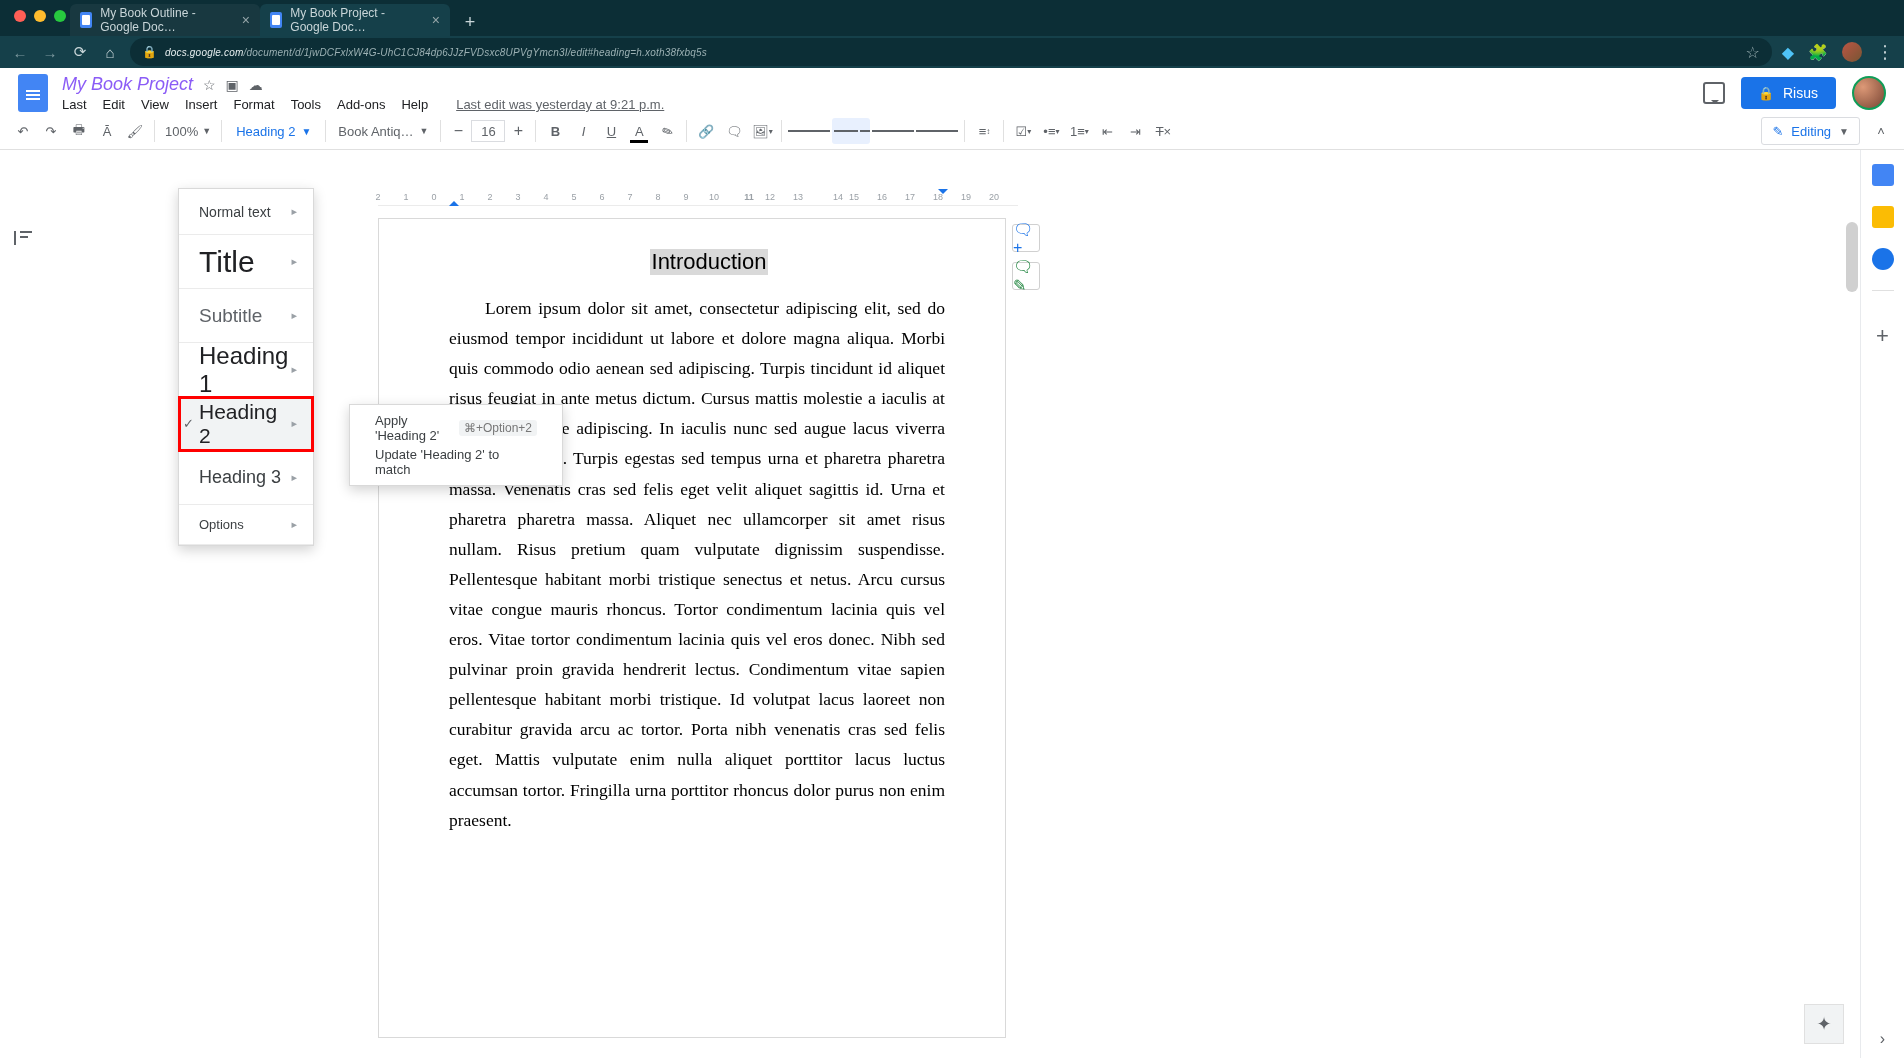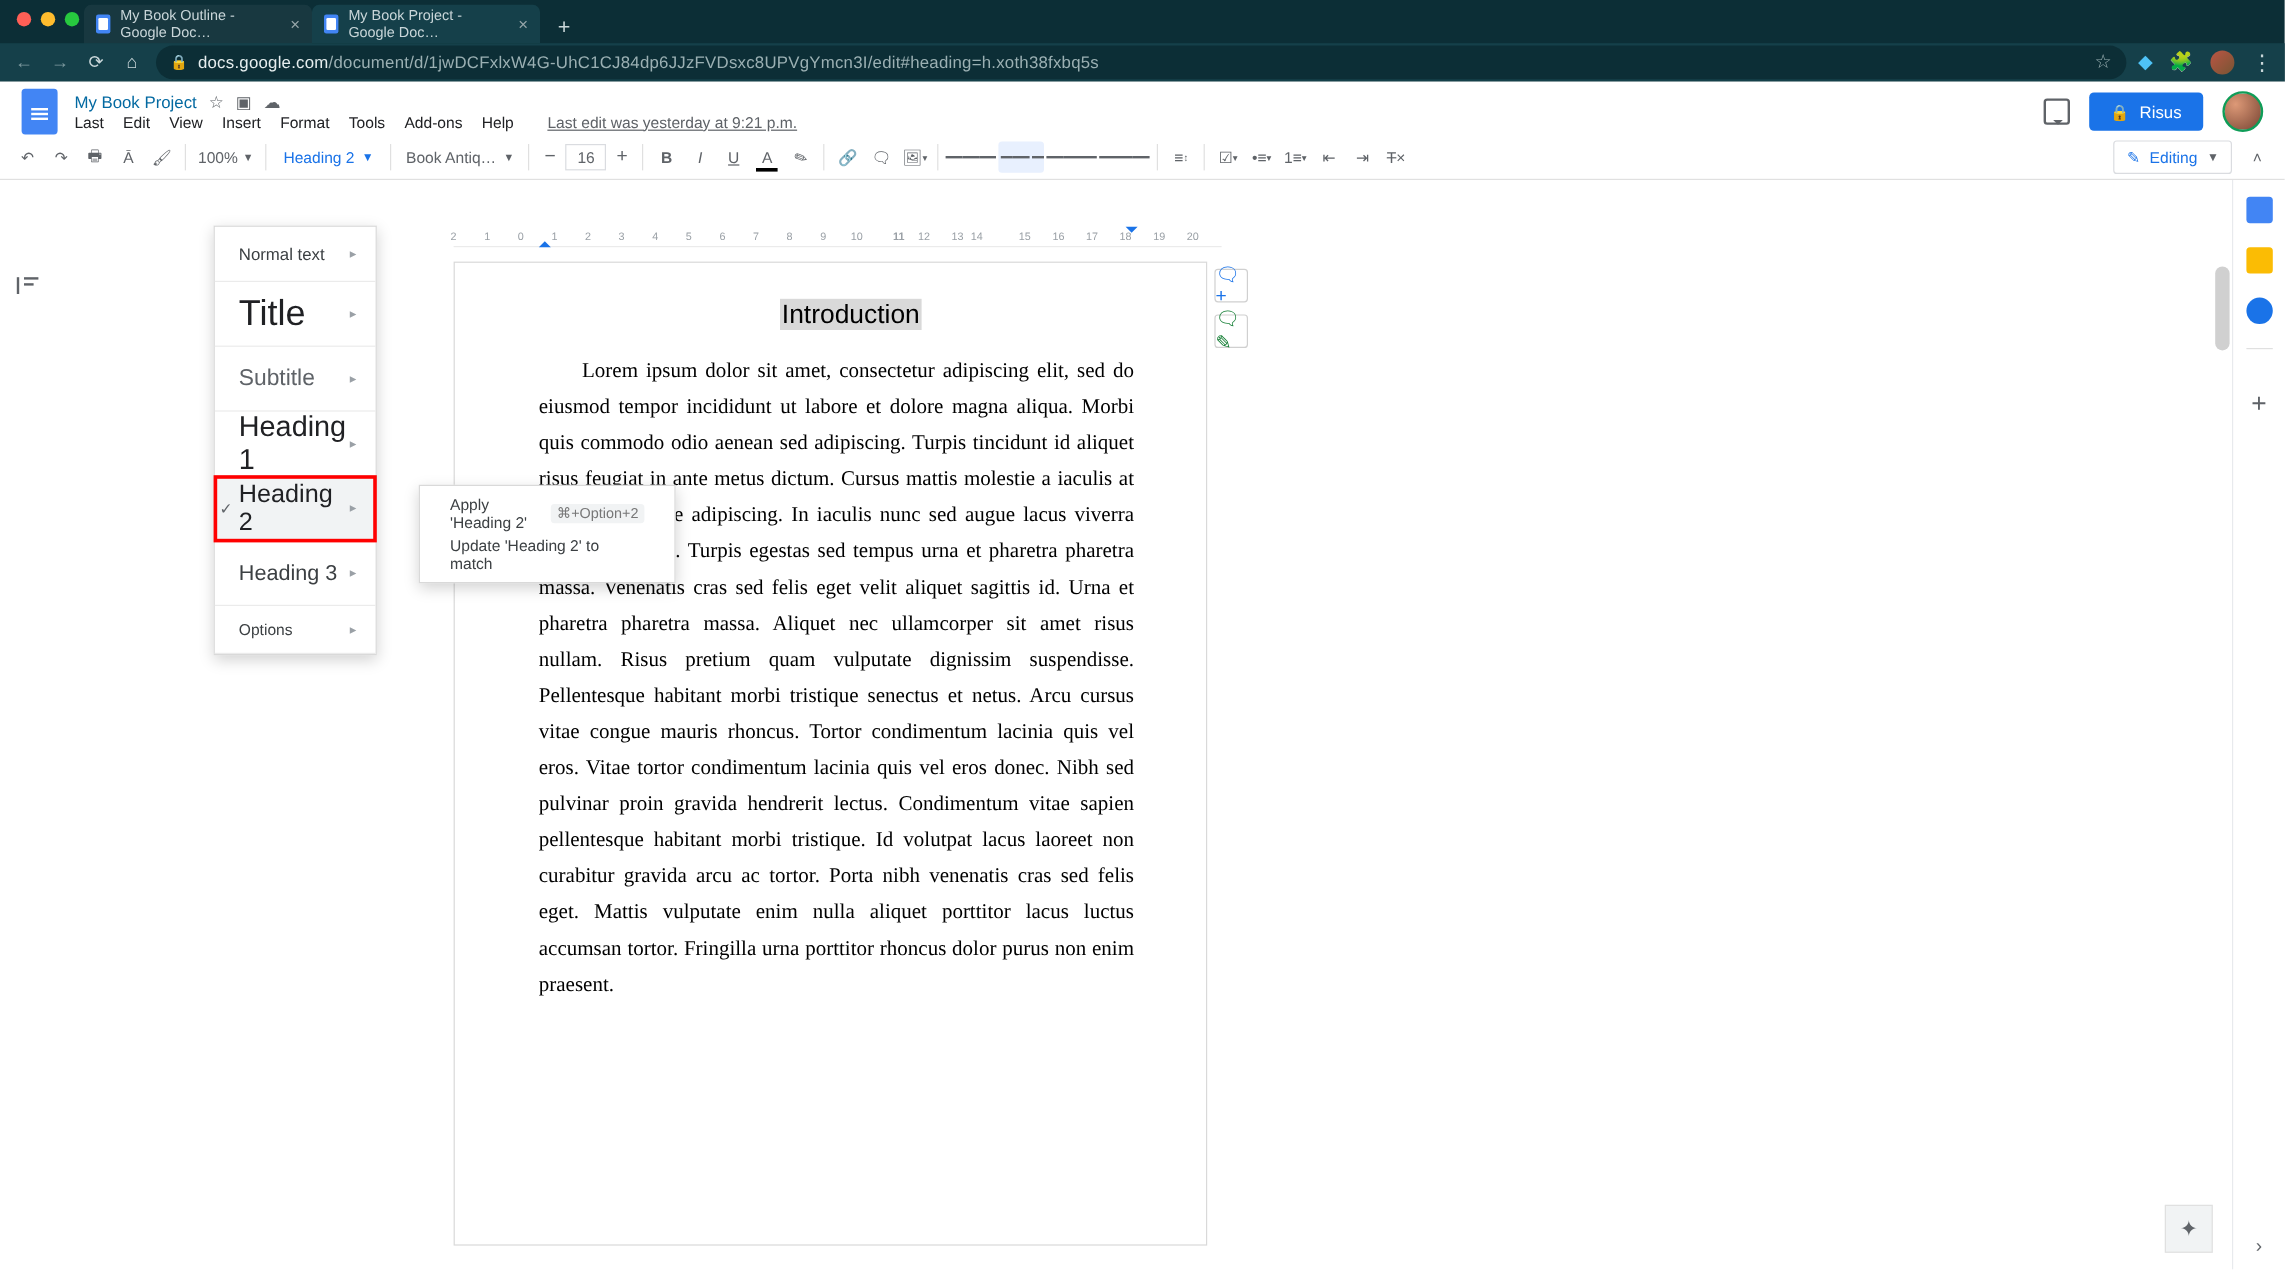--- a/index.html
+++ b/index.html
@@ -26,7 +26,7 @@
 .nav-ico.enabled { color:#c9d6d9; }
 .addr-bar { flex: 1; height: 28px; background: #0c2e36; border-radius: 14px; display:flex; align-items:center; padding:0 12px; gap:8px; }
 .lock { color:#9bb0b3; font-size:12px; }
-.url { color:#9bb0b3; font-size:14px; letter-spacing:.2px;}
+.url { color:#9bb0b3; font-size:10px; letter-spacing:.2px;font-style:italic;}
 .url .host { color:#e6eeef; }
 .addr-right { display:flex; gap:14px; align-items:center; color:#9bb0b3; }
 .avatar-sm { width:20px; height:20px; border-radius:50%; background: linear-gradient(135deg,#b54,#753); }

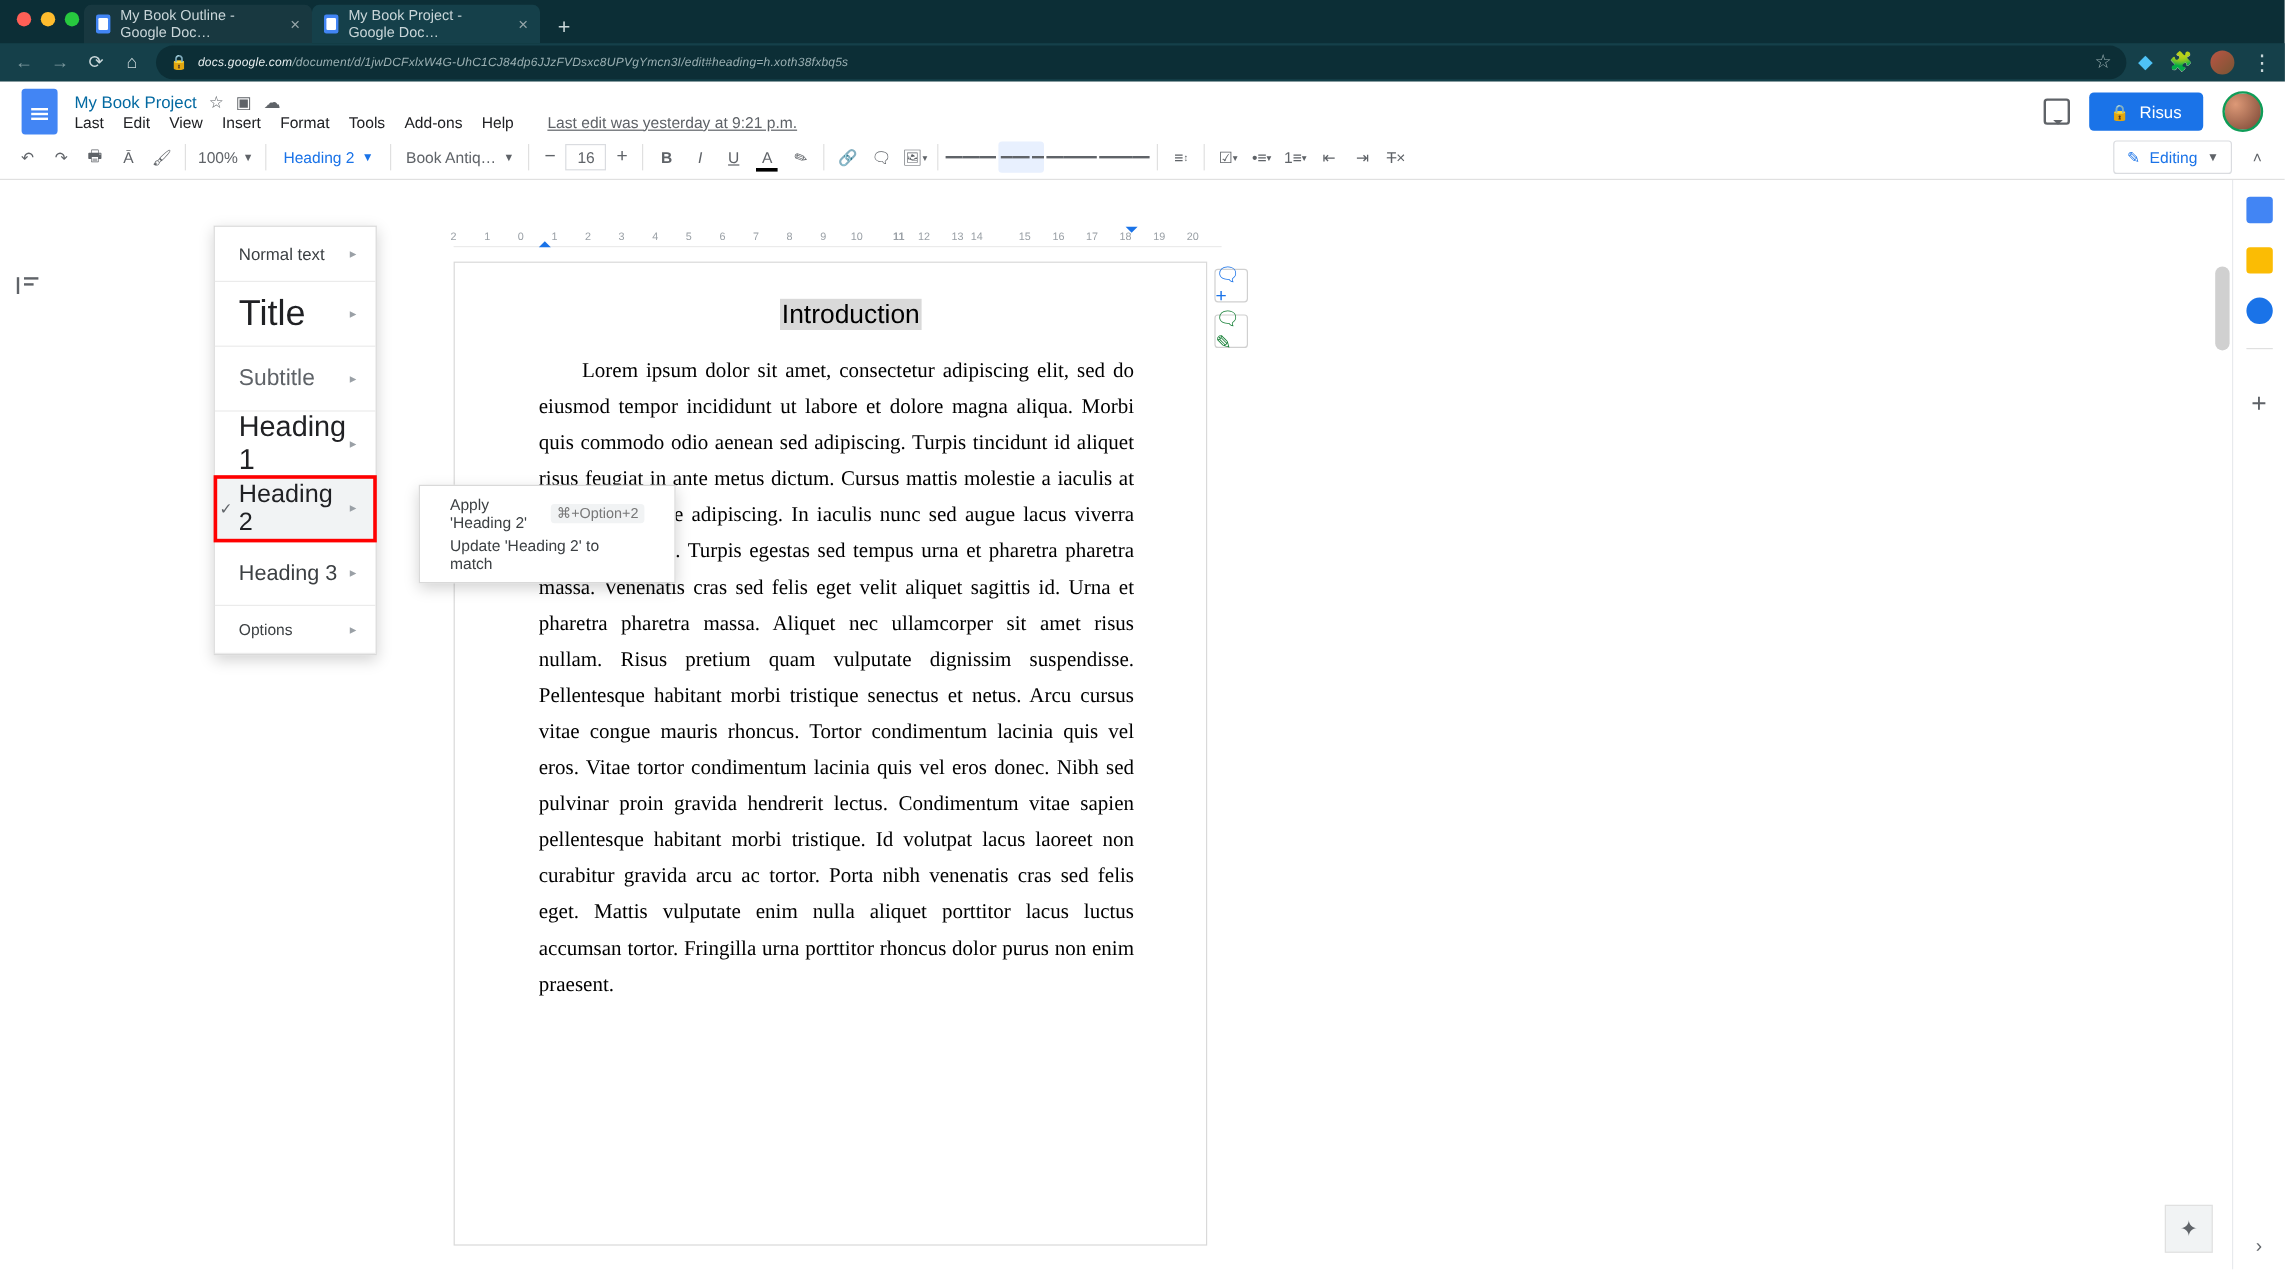--- a/index.html
+++ b/index.html
@@ -39,7 +39,7 @@
 .docs-logo::after{content:""; width:14px; height:2px; background:#fff; box-shadow:0 4px 0 #fff, 0 8px 0 #fff; position:relative; top:-2px;}
 .title-cluster { display:flex; flex-direction:column; gap:2px; }
 .doc-title-row { display:flex; align-items:center; gap:10px; }
-.doc-title { font-size:14px; color:#0369a1; }
+.doc-title { font-size:18px; color:#8b5cf6;font-style:italic; }
 .title-ico { color:#5f6368; font-size:14px; }
 .menu-bar { display:flex; gap:16px; font-size:13px; color:#202124; align-items:center;}
 .menu-item { cursor:default; }

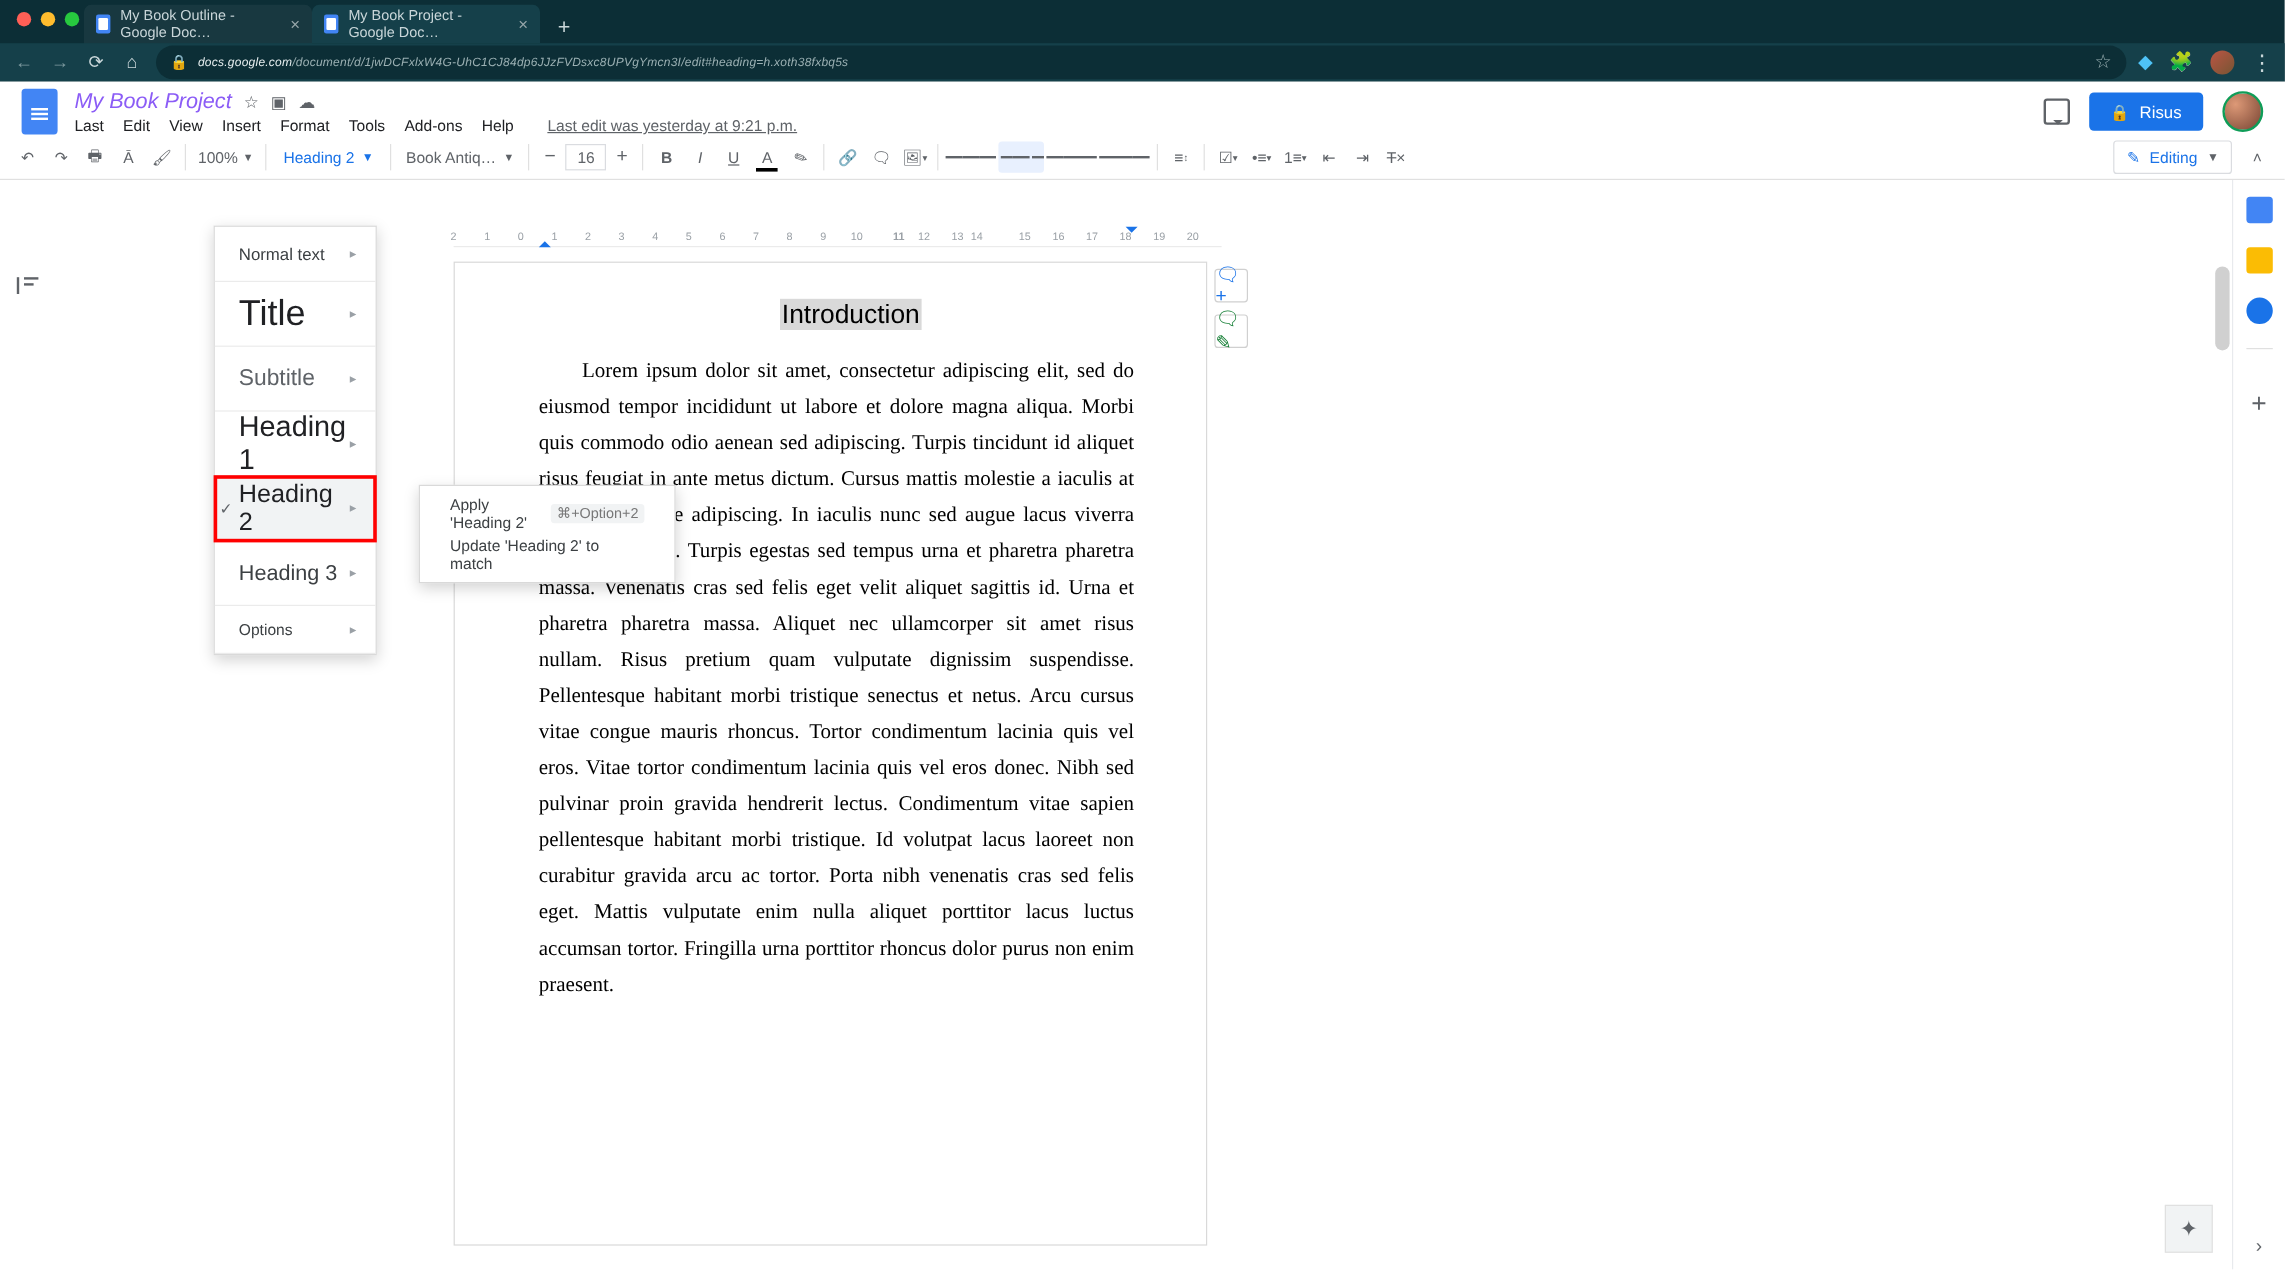--- a/index.html
+++ b/index.html
@@ -318,7 +318,7 @@
         <div class="num" style="left: 371px; font-weight: bold;">11</div>
         <div class="num" style="left: 392px;">12</div>
         <div class="num" style="left: 420px;">13</div>
-        <div class="num" style="left: 436px;">14</div>
+        <div class="num" style="left: 460px;">14</div>
         <div class="num" style="left: 476px;">15</div>
         <div class="num" style="left: 504px;">16</div>
         <div class="num" style="left: 532px;">17</div>

